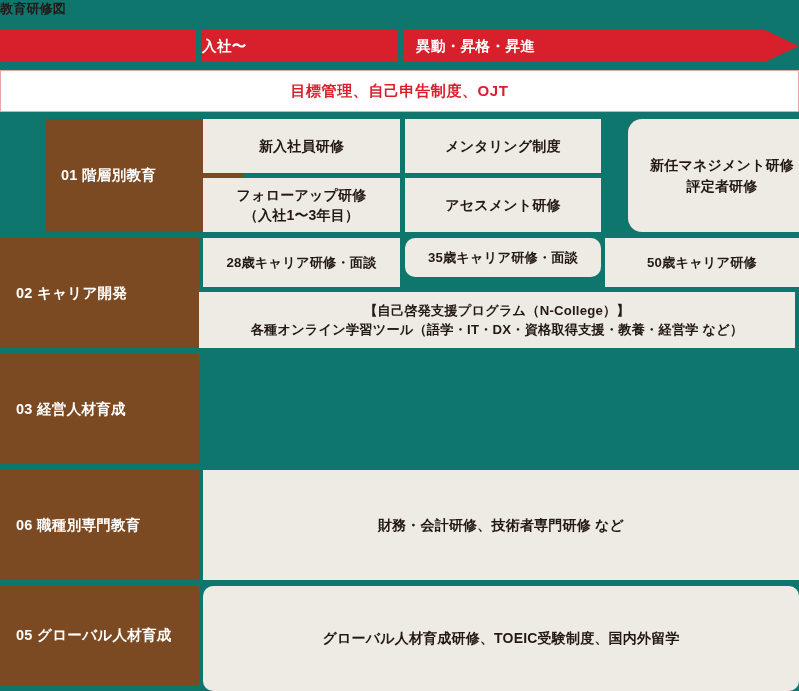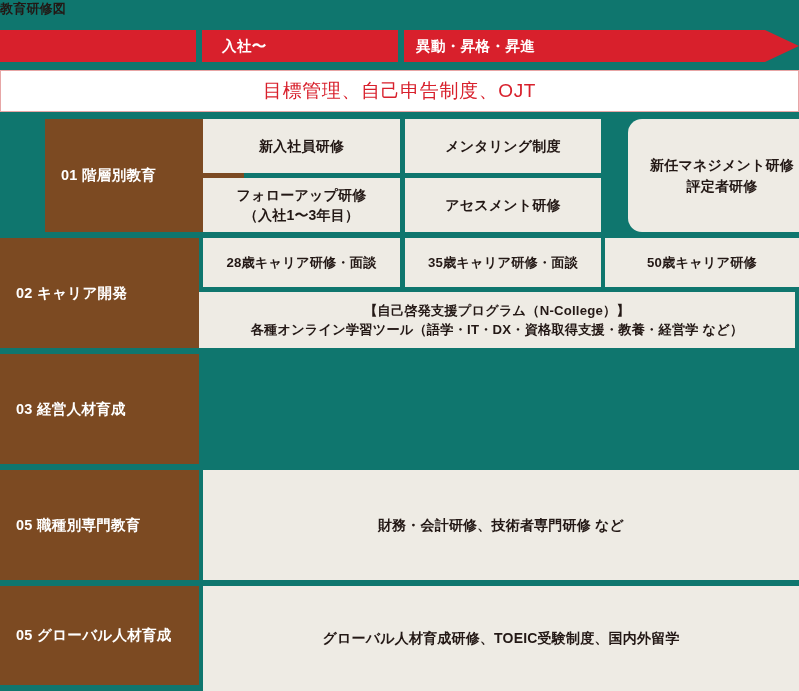--- a/index.html
+++ b/index.html
@@ -59,7 +59,7 @@
   .hdr-entry {
     left: 202px;
     width: 196px;
-    padding-left: 20px;
+    padding-left: 0;
   }
   .hdr-arrow {
     left: 404px;

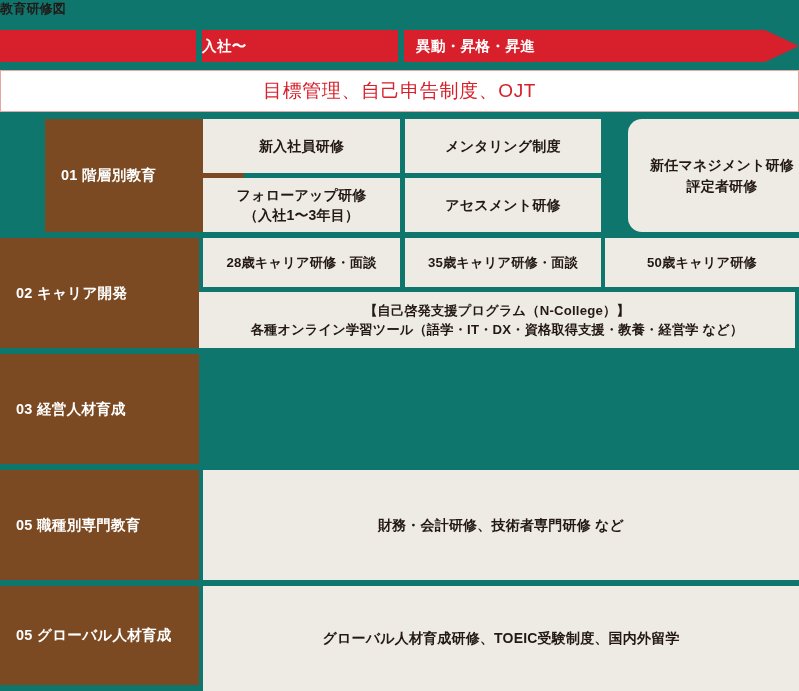--- a/index.html
+++ b/index.html
@@ -85,8 +85,8 @@
     justify-content: center;
   }
   .ojt-text {
-    font-size: 19px;
-    font-weight: normal;
+    font-size: 15px;
+    font-weight: bold;
     color: #d8202c;
     letter-spacing: 0.6px;
     white-space: nowrap;

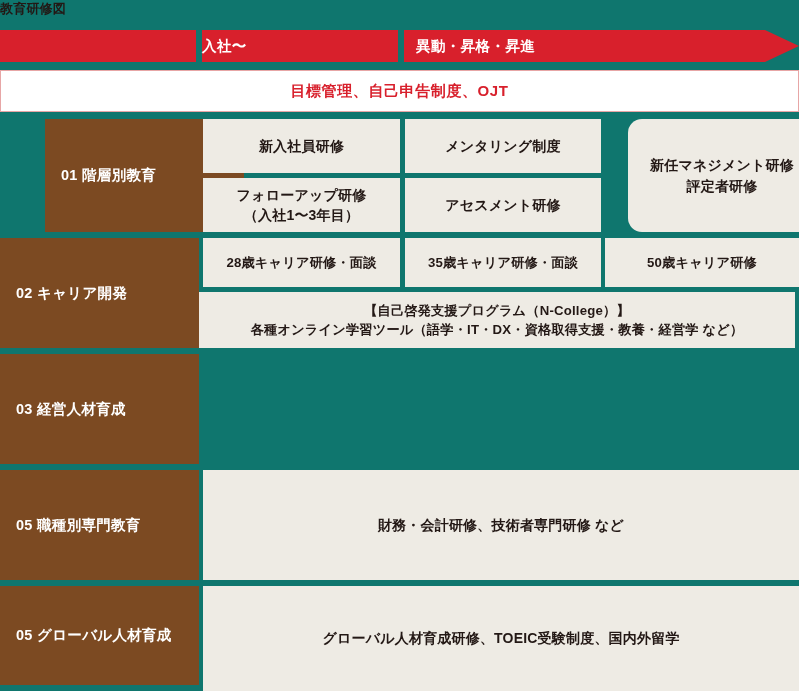--- a/index.html
+++ b/index.html
@@ -169,7 +169,7 @@
 
   <div class="cell small" style="left:203px; top:238px; width:197px; height:49px;">28歳キャリア研修・面談</div>
 
-  <div class="cell small" style="left:405px; top:238px; width:196px; height:49px;">35歳キャリア研修・面談</div>
+  <div class="cell small" style="left:405px; top:238px; width:196px; height:39px;border-radius:10px;">35歳キャリア研修・面談</div>
 
   <div class="cell small" style="left:605px; top:238px; width:194px; height:49px;">50歳キャリア研修</div>
 

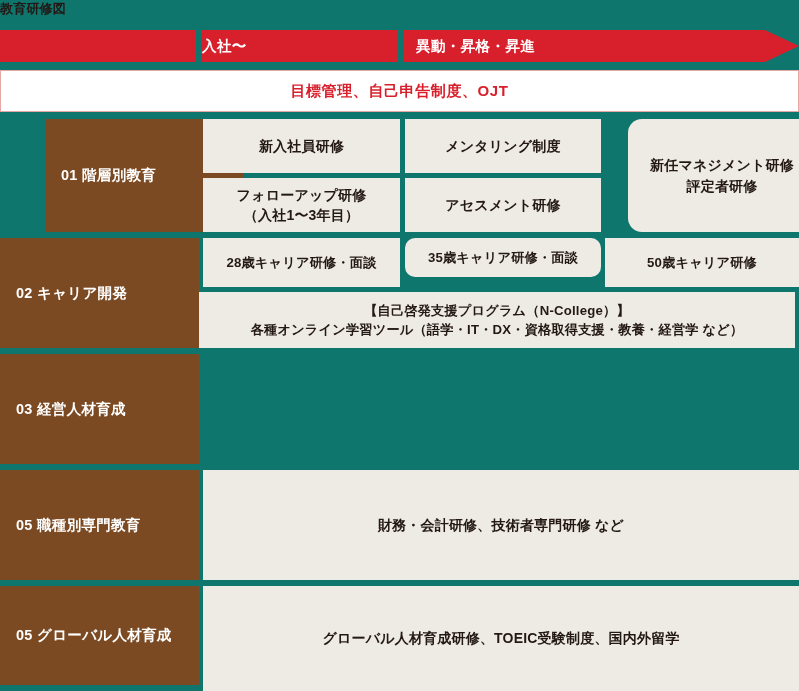--- a/index.html
+++ b/index.html
@@ -183,7 +183,7 @@
   <div class="label-cell" style="top:354px; height:110px;">03 経営人材育成</div>
 
 
-  <div class="label-cell" style="top:470px; height:110px;">05 職種別専門教育</div>
+  <div class="label-cell" style="top:470px; height:110px;">06 職種別専門教育</div>
 
   <div class="cell" style="left:203px; top:470px; width:596px; height:110px;">財務・会計研修、技術者専門研修 など</div>
 

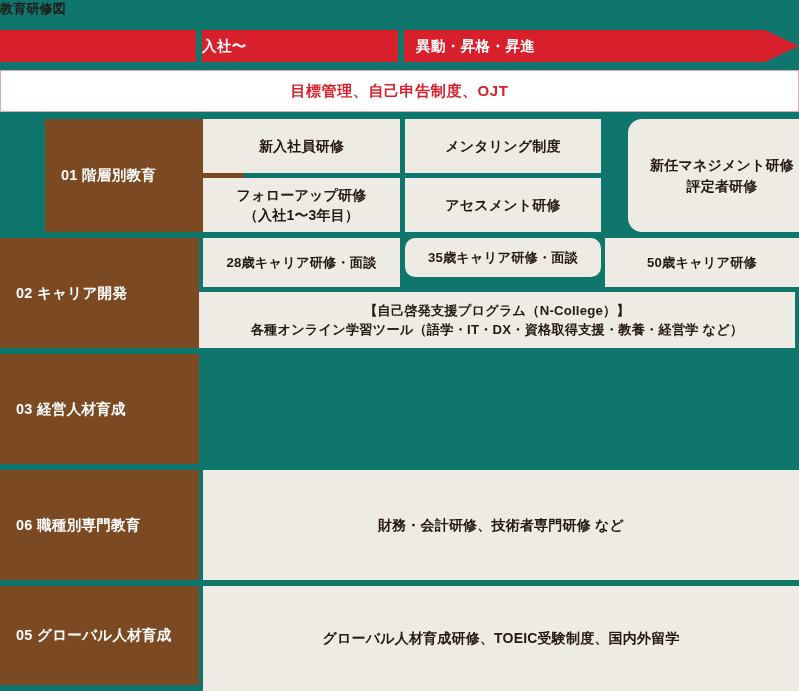--- a/index.html
+++ b/index.html
@@ -189,7 +189,7 @@
 
   <div class="label-cell" style="top:586px; height:99px;">05 グローバル人材育成</div>
 
-  <div class="cell" style="left:203px; top:586px; width:596px; height:105px;">グローバル人材育成研修、TOEIC受験制度、国内外留学</div>
+  <div class="cell" style="left:203px; top:586px; width:596px; height:105px;border-radius:10px;">グローバル人材育成研修、TOEIC受験制度、国内外留学</div>
 
 </div>
 

